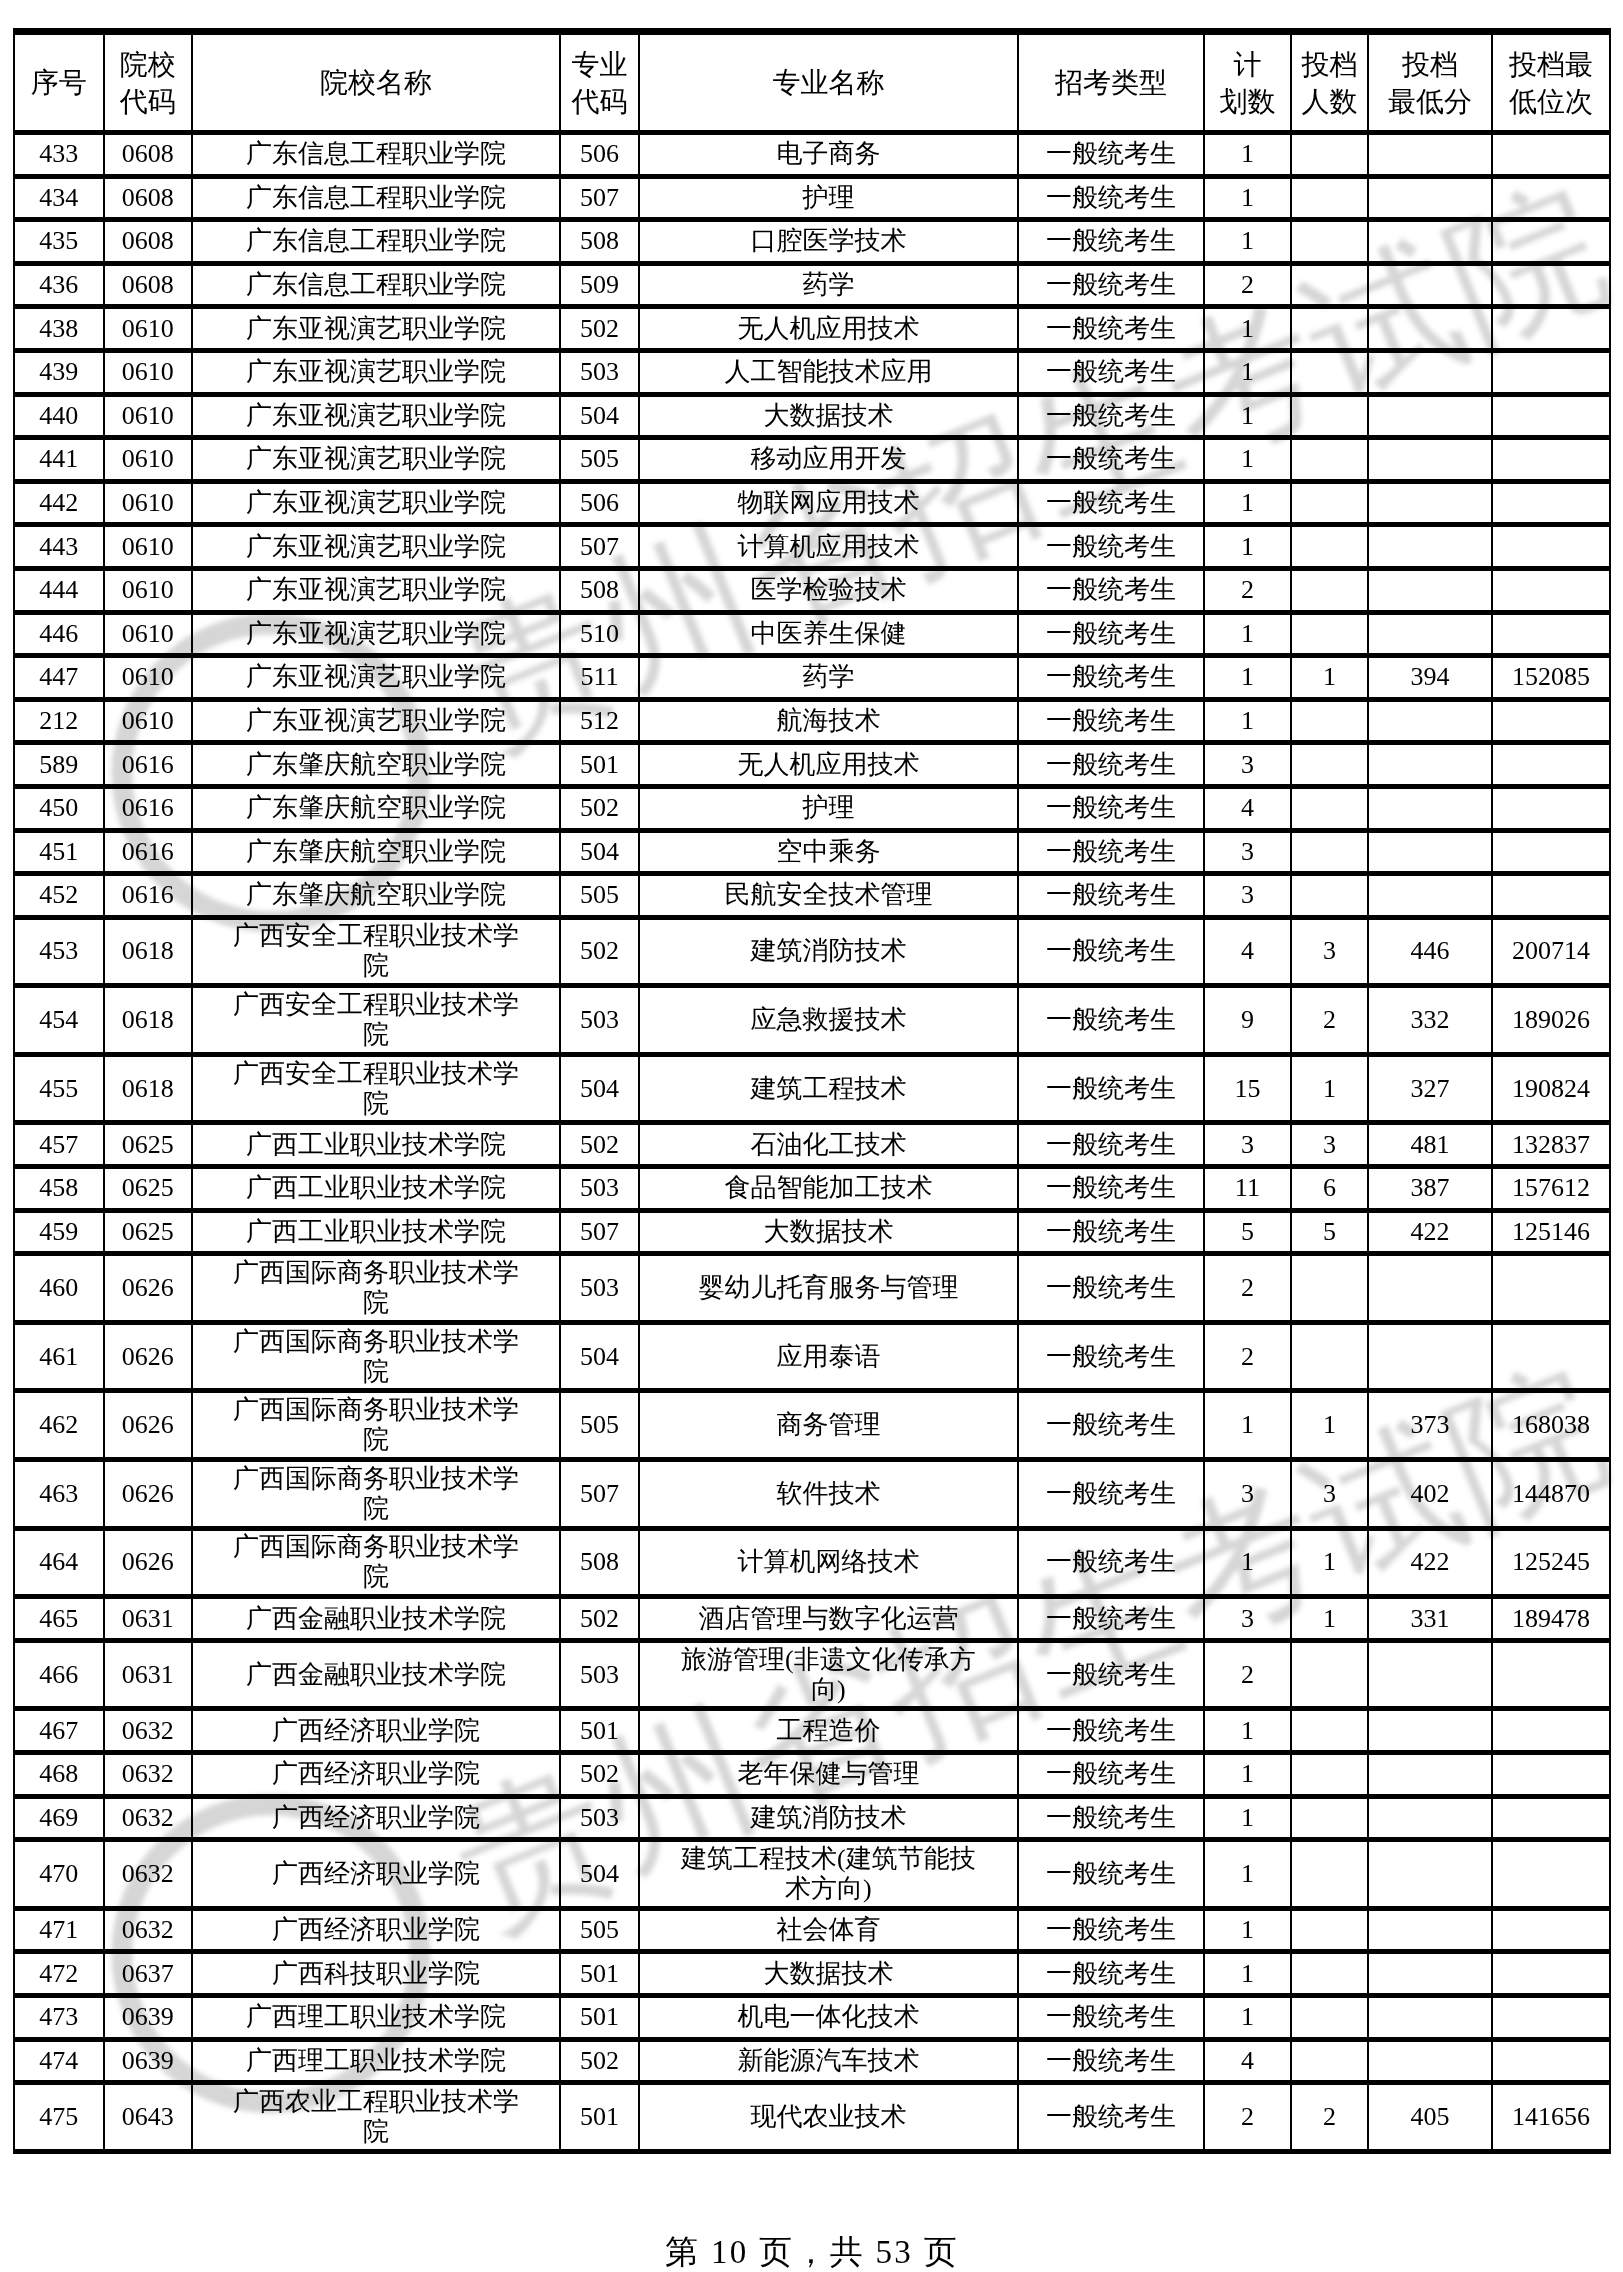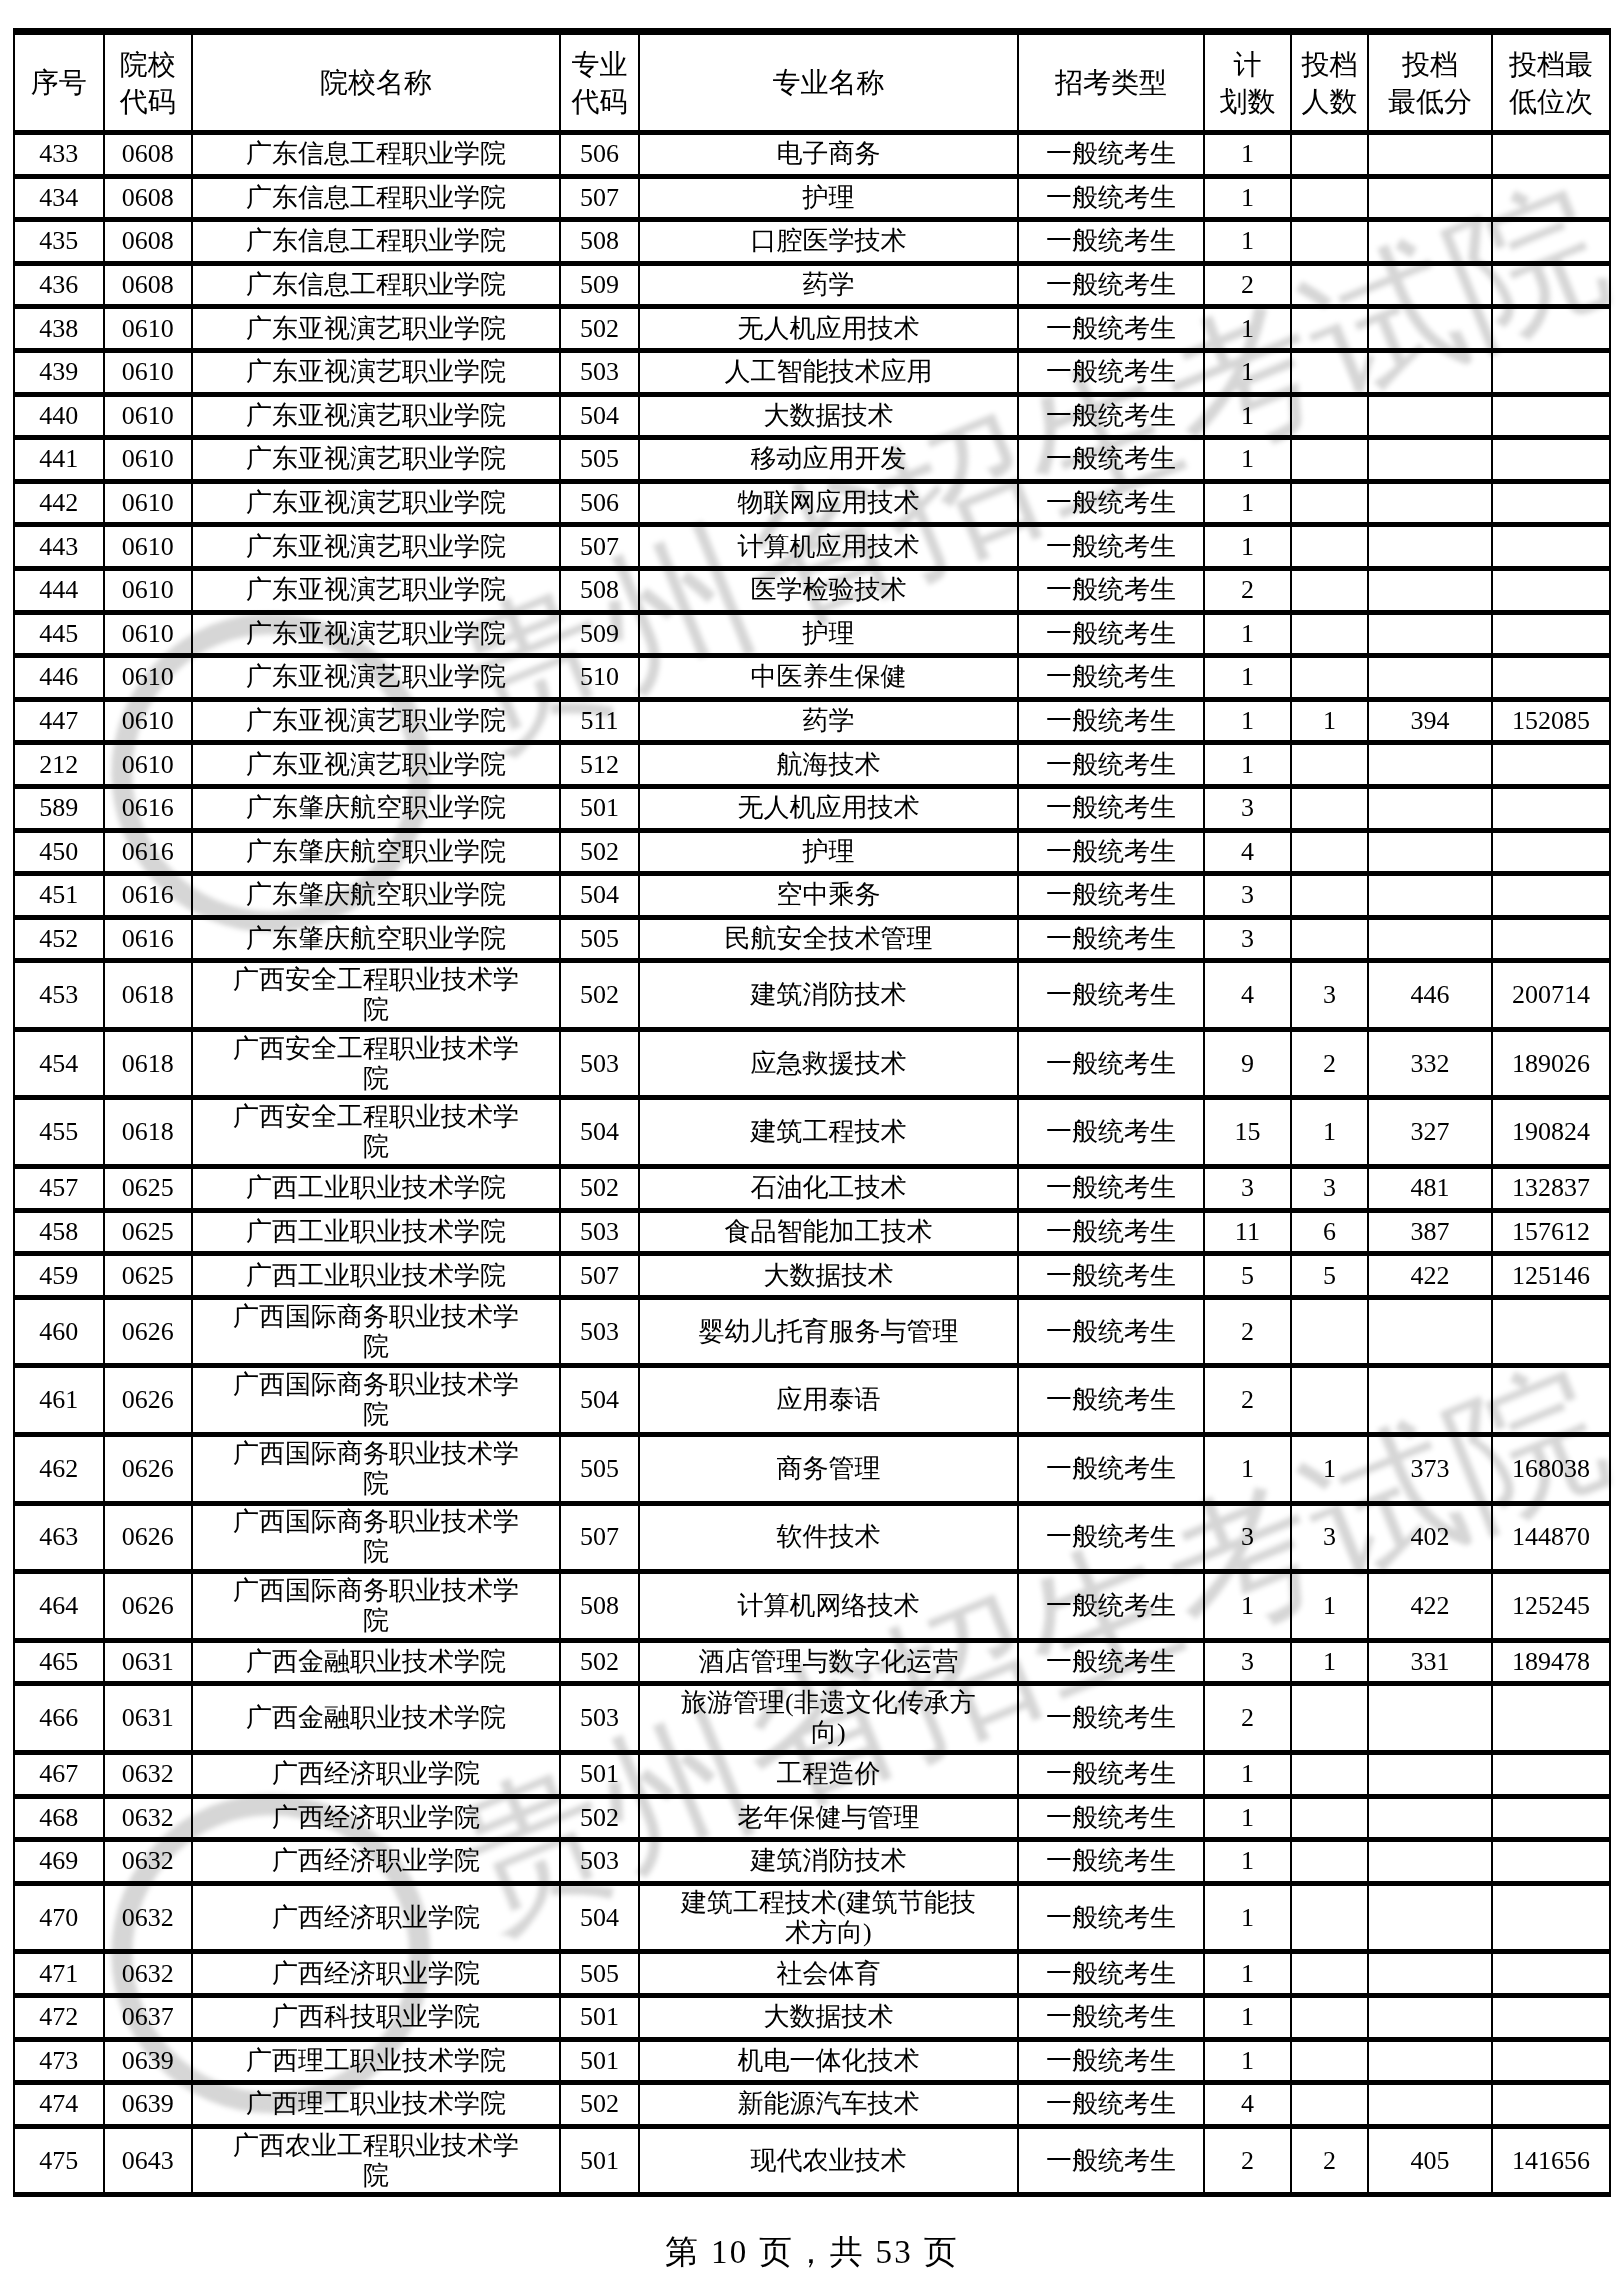--- a/index.html
+++ b/index.html
@@ -233,18 +233,6 @@
           <td class="k-min_rank"></td>
         </tr>
         <tr>
-          <td class="k-seq">445</td>
-          <td class="k-college_code">0610</td>
-          <td class="k-college_name">广东亚视演艺职业学院</td>
-          <td class="k-major_code">509</td>
-          <td class="k-major_name">护理</td>
-          <td class="k-exam_type">一般统考生</td>
-          <td class="k-plan_count">1</td>
-          <td class="k-filed_count"></td>
-          <td class="k-min_score"></td>
-          <td class="k-min_rank"></td>
-        </tr>
-        <tr>
           <td class="k-seq">446</td>
           <td class="k-college_code">0610</td>
           <td class="k-college_name">广东亚视演艺职业学院</td>

